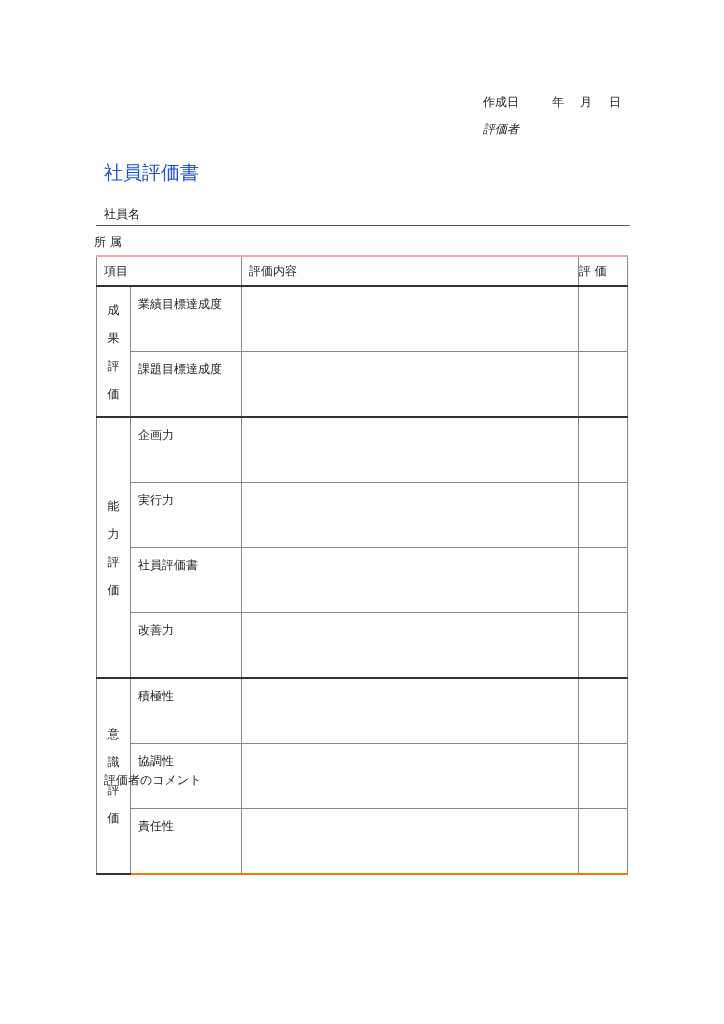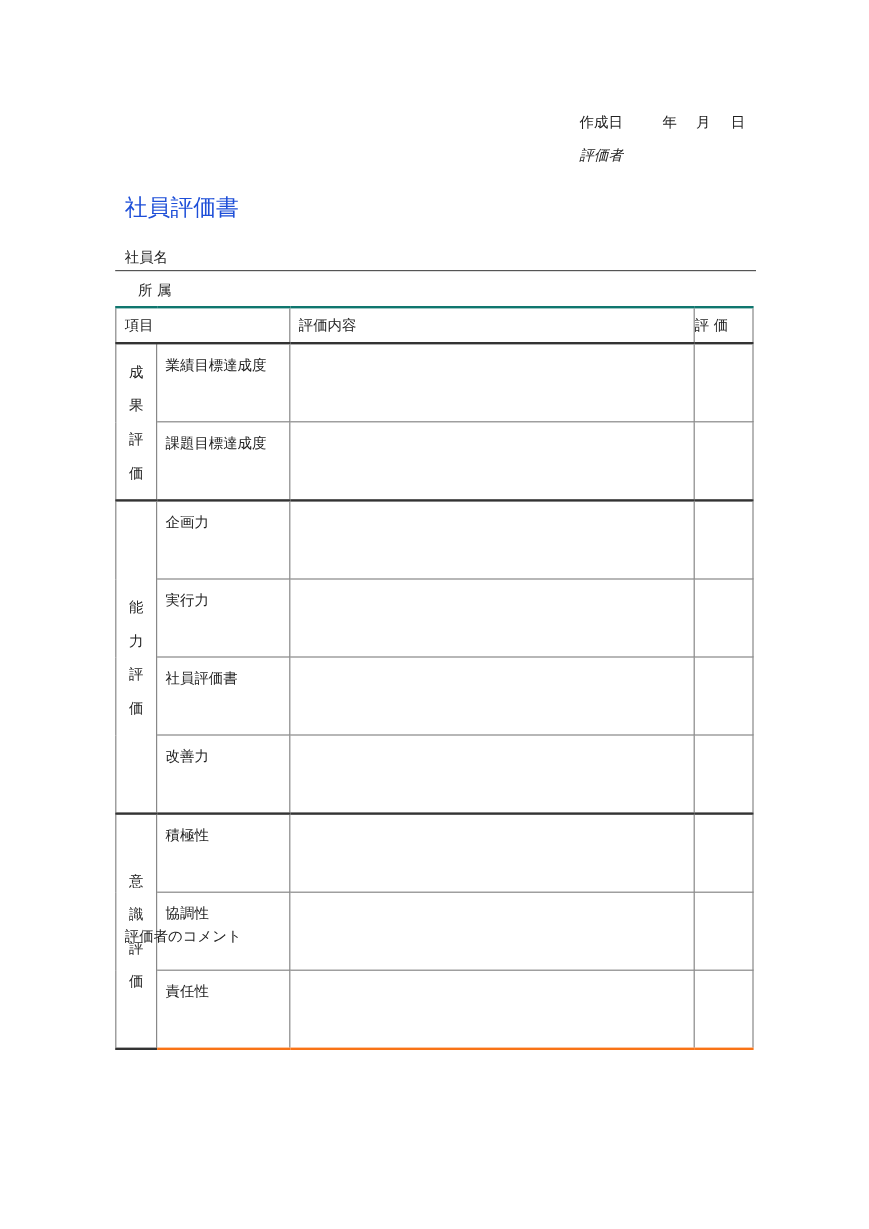--- a/index.html
+++ b/index.html
@@ -32,7 +32,7 @@
 
 <div class="abs small" style="left:104px; top:206px;">社員名</div>
 <div class="hline" style="left:96px; top:225px; width:534px; height:1px;"></div>
-<div class="abs small" style="left:115px; top:234px;">所 属</div>
+<div class="abs small" style="left:94px; top:234px;">所 属</div>
 
 <table class="eval">
   <colgroup>

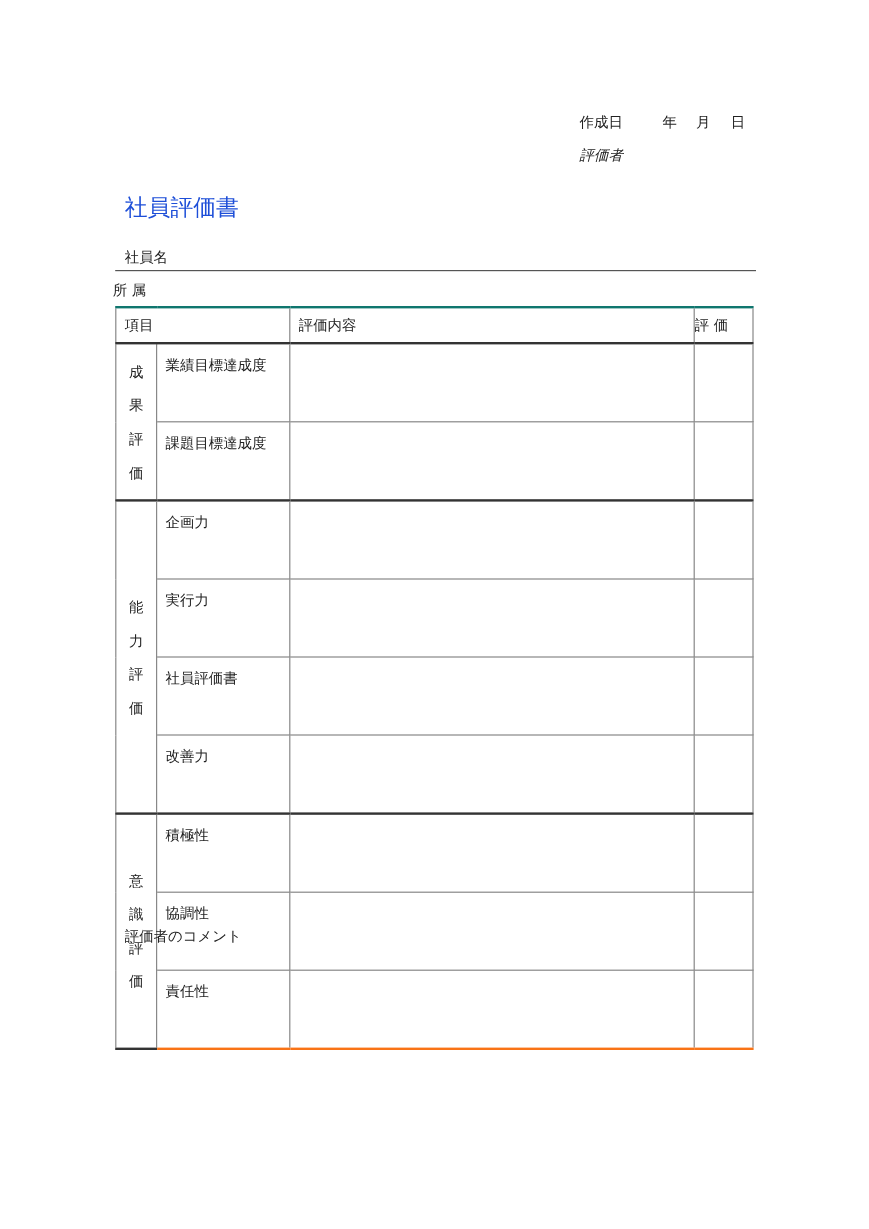--- a/index.html
+++ b/index.html
@@ -10,7 +10,7 @@
   .hline { position: absolute; background: #555; }
   table.eval { position: absolute; left: 96px; top: 255px; width: 531px; border-collapse: collapse; table-layout: fixed; font-size: 12px; }
   table.eval td { border: 1px solid #888; vertical-align: top; padding: 0; }
-  table.eval tr.head td { height: 28px; vertical-align: middle; padding-left: 7px; border-top: 2px solid #0f766e; border-bottom: 2px solid #333; }
+  table.eval tr.head td { height: 28px; vertical-align: middle; padding-left: 7px; border-top: 2px solid #fca5a5; border-bottom: 2px solid #333; }
   table.eval tr.row td { height: 55px; }
   table.eval tr.groupstart td { border-top: 2px solid #333; }
   table.eval tr.last td { border-bottom: 2px solid #f97316; }

